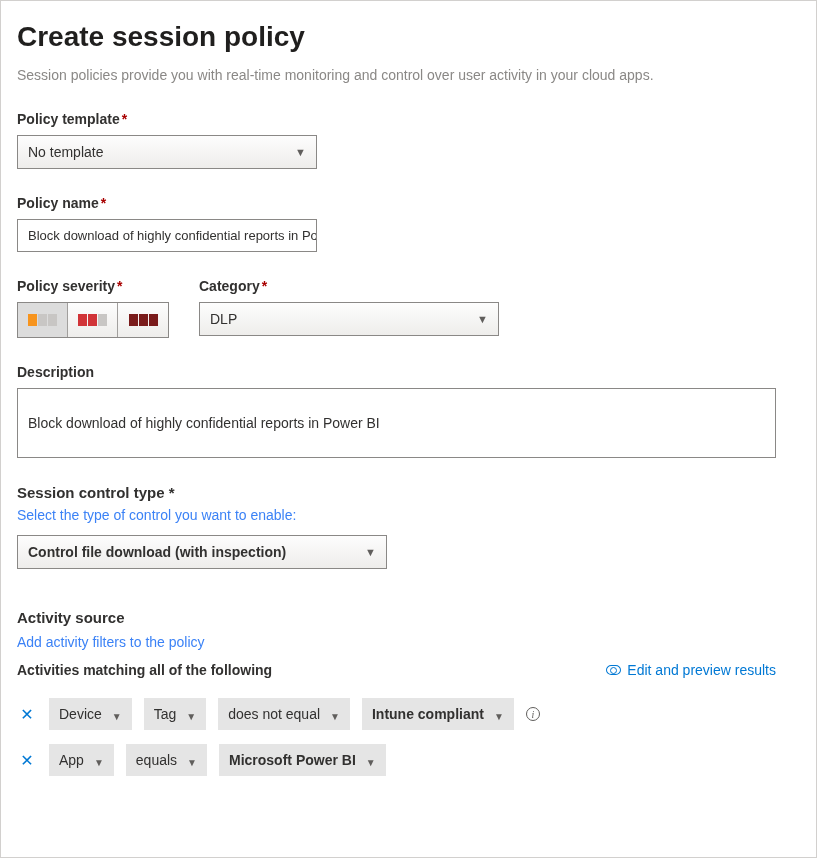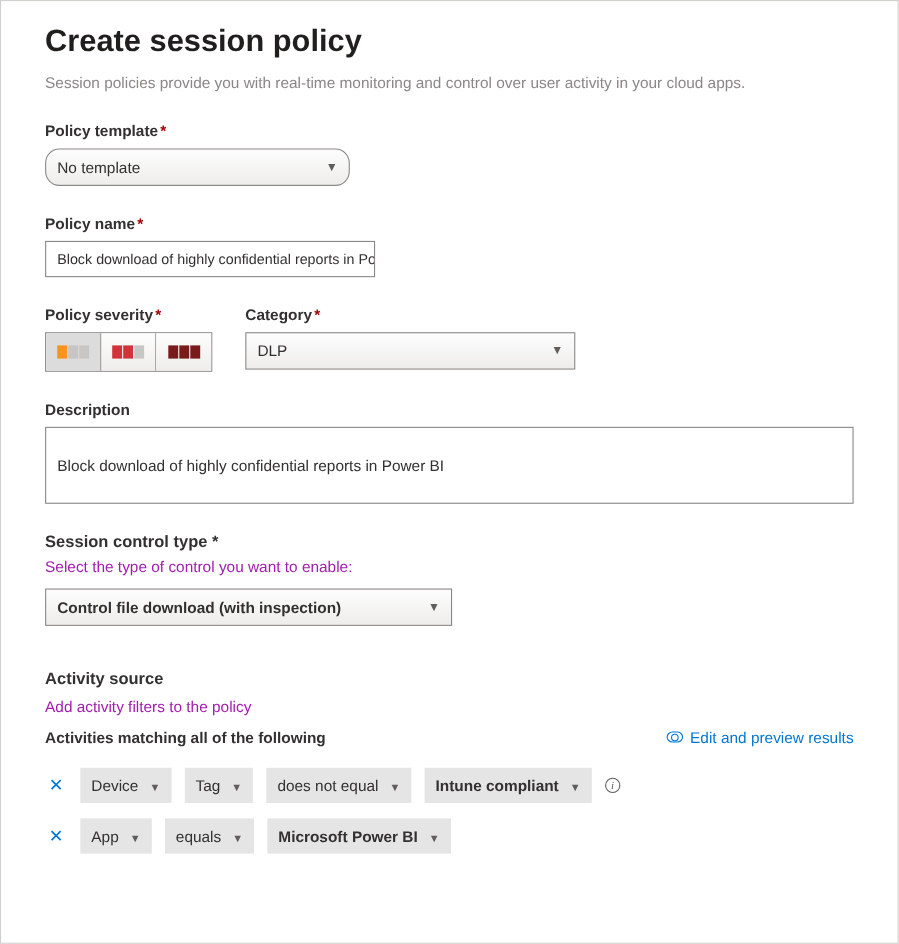--- a/index.html
+++ b/index.html
@@ -13,7 +13,7 @@
       width: 817px;
       height: 858px;
       border: 1px solid #d2d0ce;
-      padding: 20px 40px 30px 40px;
+      padding: 20px 40px 30px 16px;
       position: relative;
     }
     h1 {

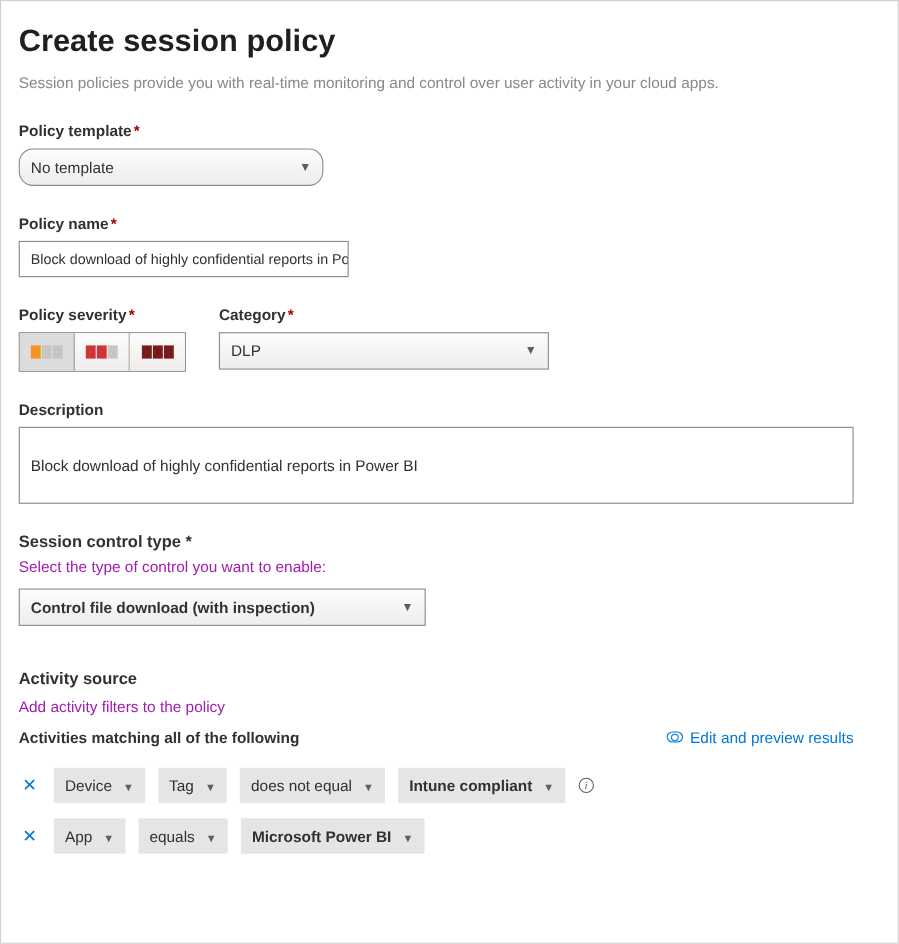--- a/index.html
+++ b/index.html
@@ -164,7 +164,7 @@
     <label class="label">
       <span>Policy template</span><span class="req">*</span>
     </label>
-    <div class="select" style="width:277px;border-radius:13px;">
+    <div class="select" style="width:300px;">
       <span>No template</span>
       <span class="chev">▼</span>
     </div>

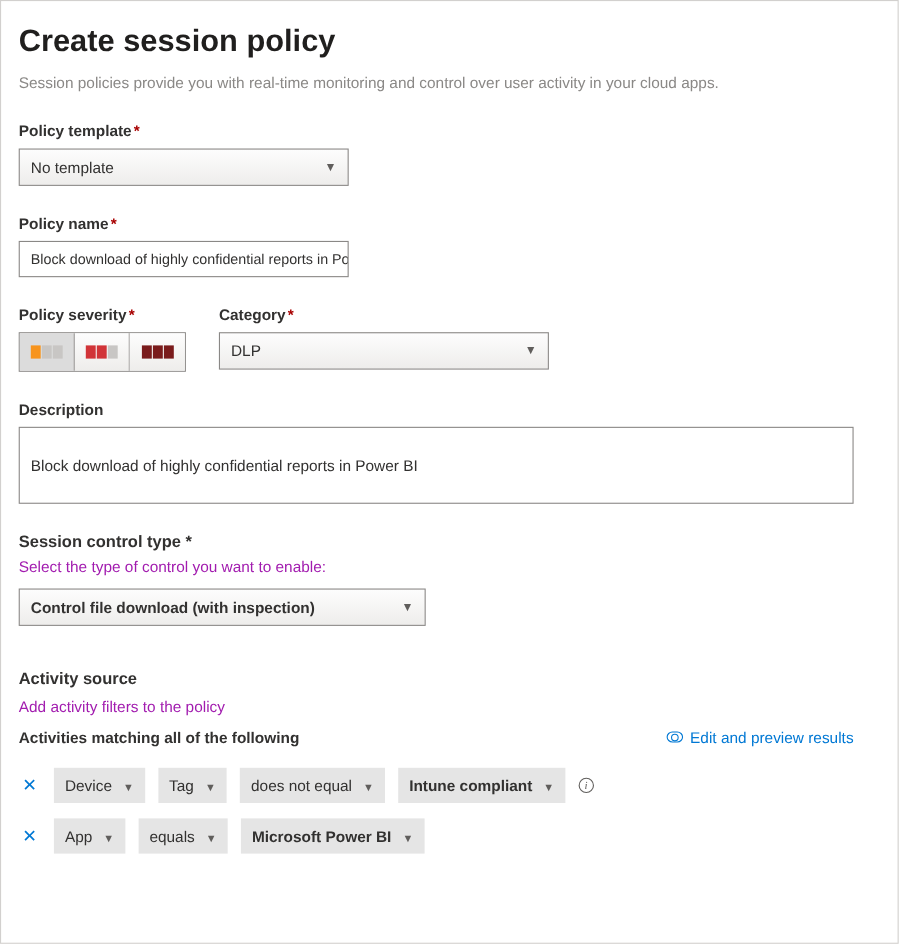--- a/index.html
+++ b/index.html
@@ -95,7 +95,7 @@
       margin-bottom: 6px;
     }
     .hint {
-      color: #a21caf;
+      color: #3b82f6;
       font-size: 14px;
       margin-bottom: 12px;
     }

